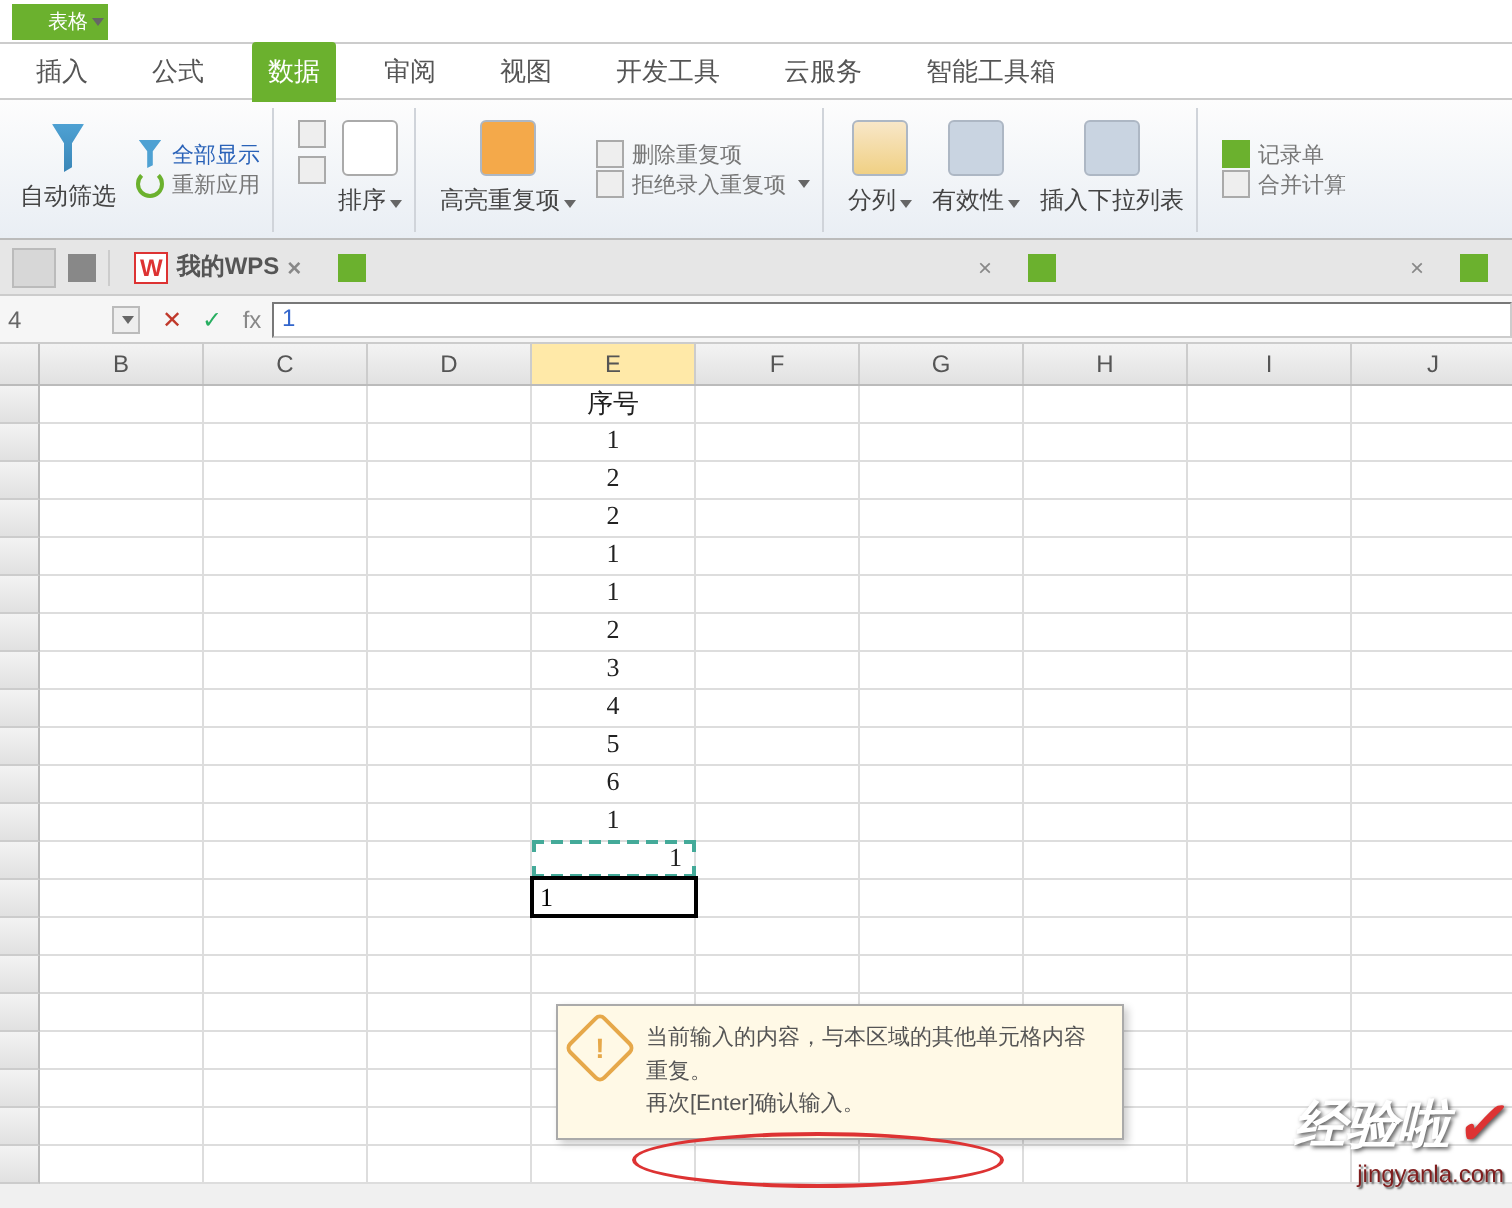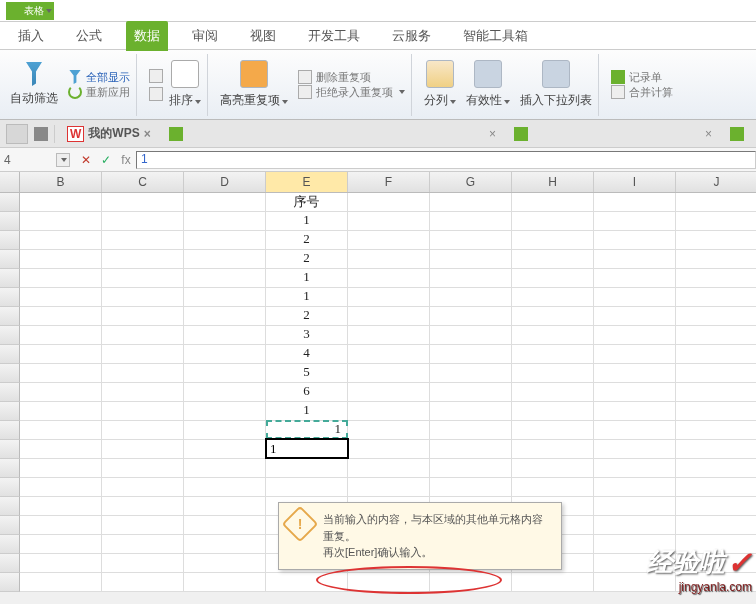--- a/index.html
+++ b/index.html
@@ -122,7 +122,7 @@
   </div>
 
   <div class="ribbon-group">
-    <div style="display:flex; gap:6px; align-items:center;">
+    <div style="display:flex; gap:6px; ">
       <div style="display:flex; flex-direction:column; gap:4px;">
         <span class="mini-icon az"></span>
         <span class="mini-icon az"></span>

